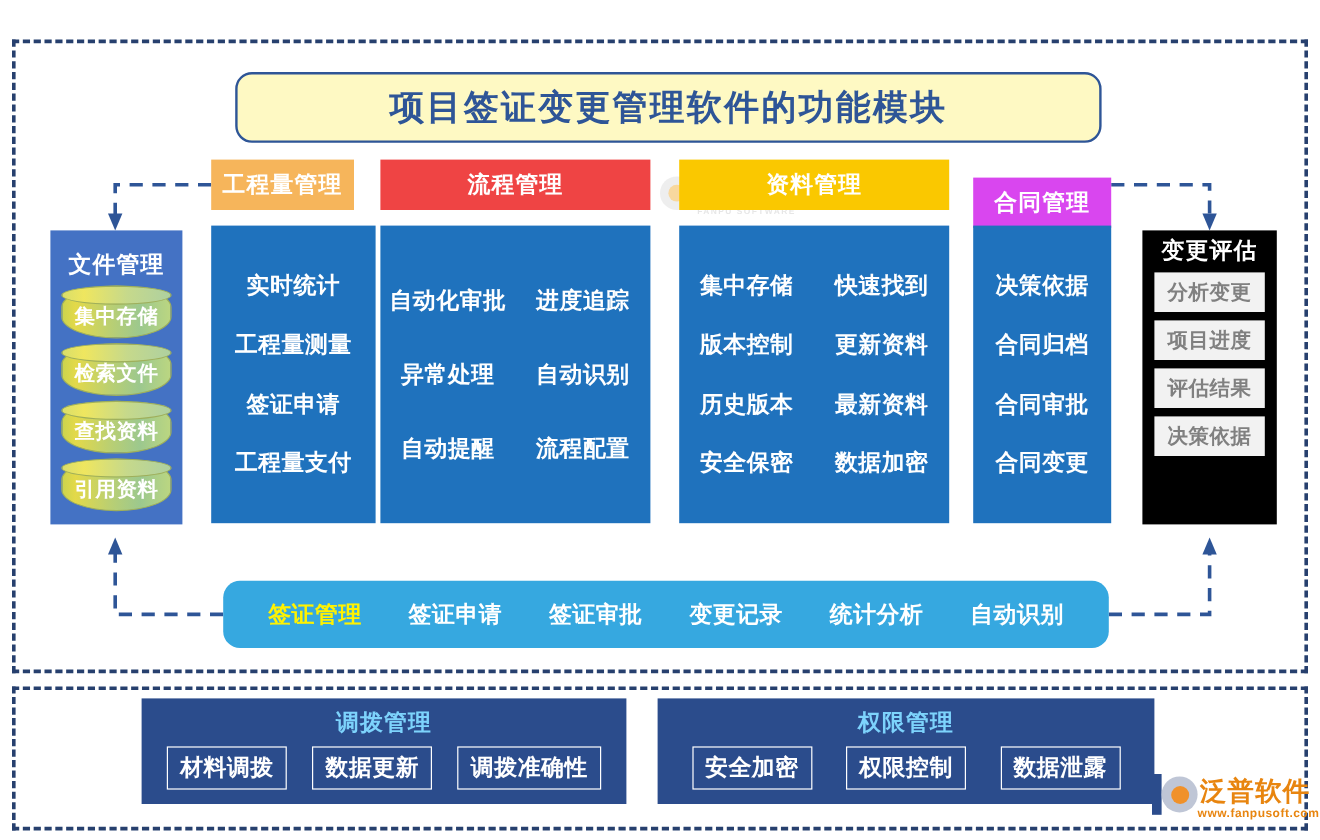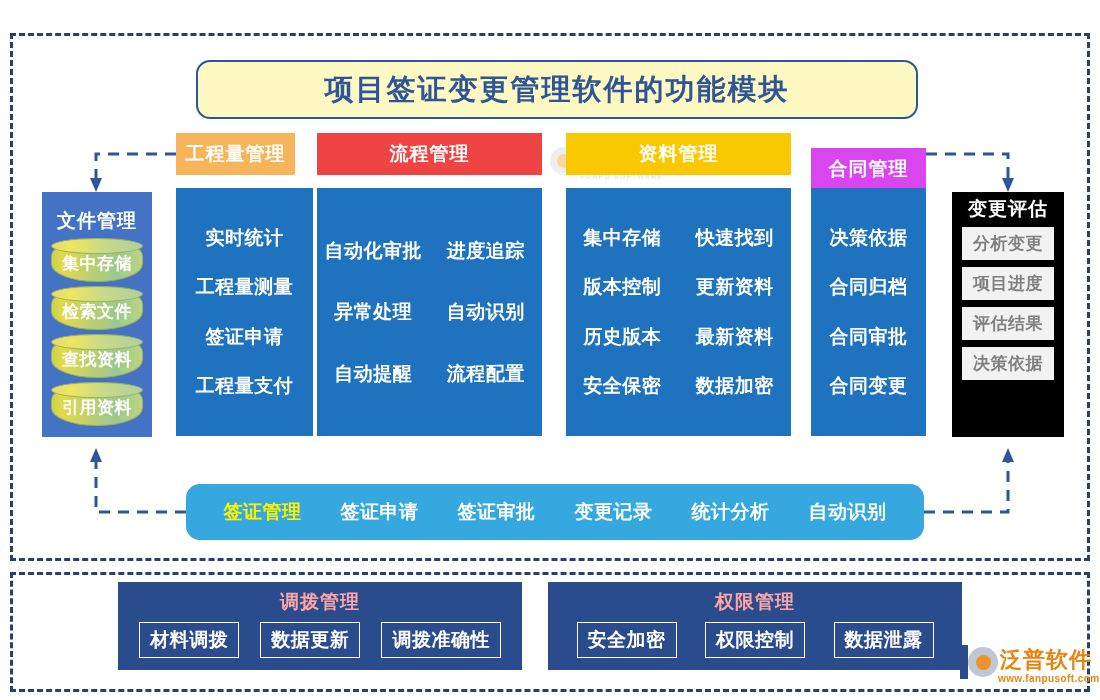--- a/index.html
+++ b/index.html
@@ -138,7 +138,7 @@
   .navy.p1{left:118px;width:404px;}
   .navy.p2{left:548px;width:414px;}
   .navy .ntitle{
-    color:#fca5a5;font-size:19px;font-weight:bold;text-align:center;
+    color:#7dd3fc;font-size:19px;font-weight:bold;text-align:center;
     letter-spacing:1px;margin-bottom:7px;
   }
   .navy .nrow{display:flex;justify-content:space-evenly;align-items:flex-start;}

